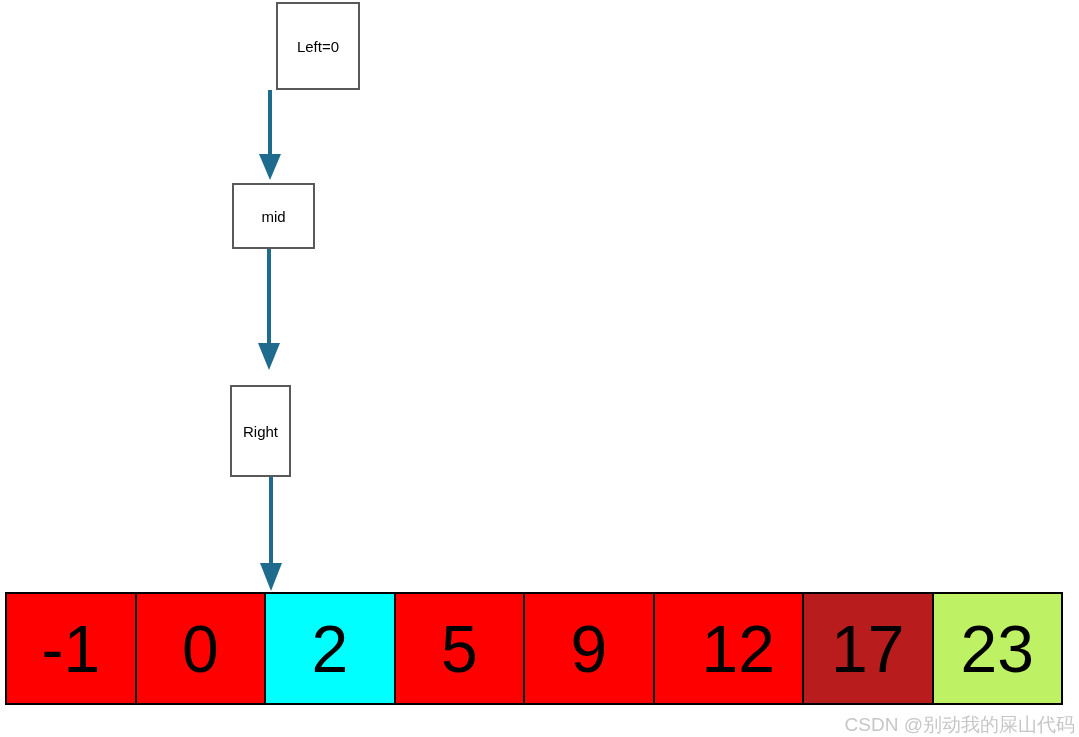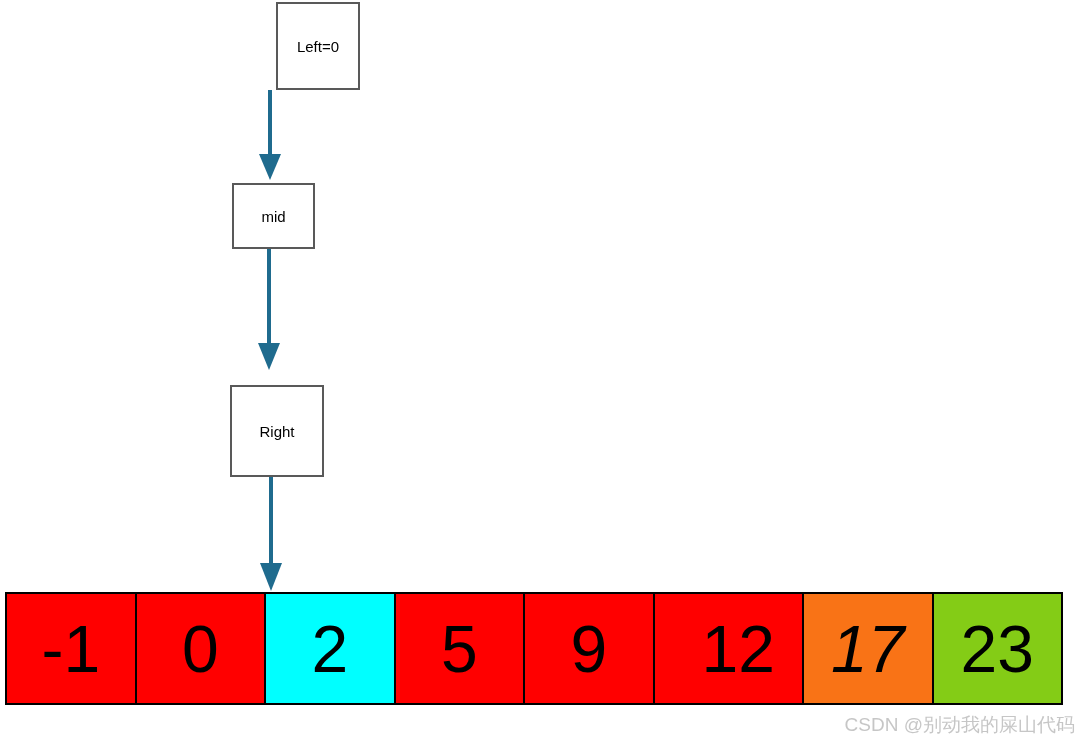--- a/index.html
+++ b/index.html
@@ -28,7 +28,7 @@
   }
   .box-left  { left: 228px; top: 2px;   width: 84px; height: 88px; margin-left: 48px; }
   .box-mid   { left: 232px; top: 183px; width: 83px; height: 66px; }
-  .box-right { left: 230px; top: 385px; width: 94px; height: 92px; }
+  .box-right { left: 230px; top: 385px; width: 61px; height: 92px; }
   .arrows-overlay {
     position: absolute;
     left: 0; top: 0;

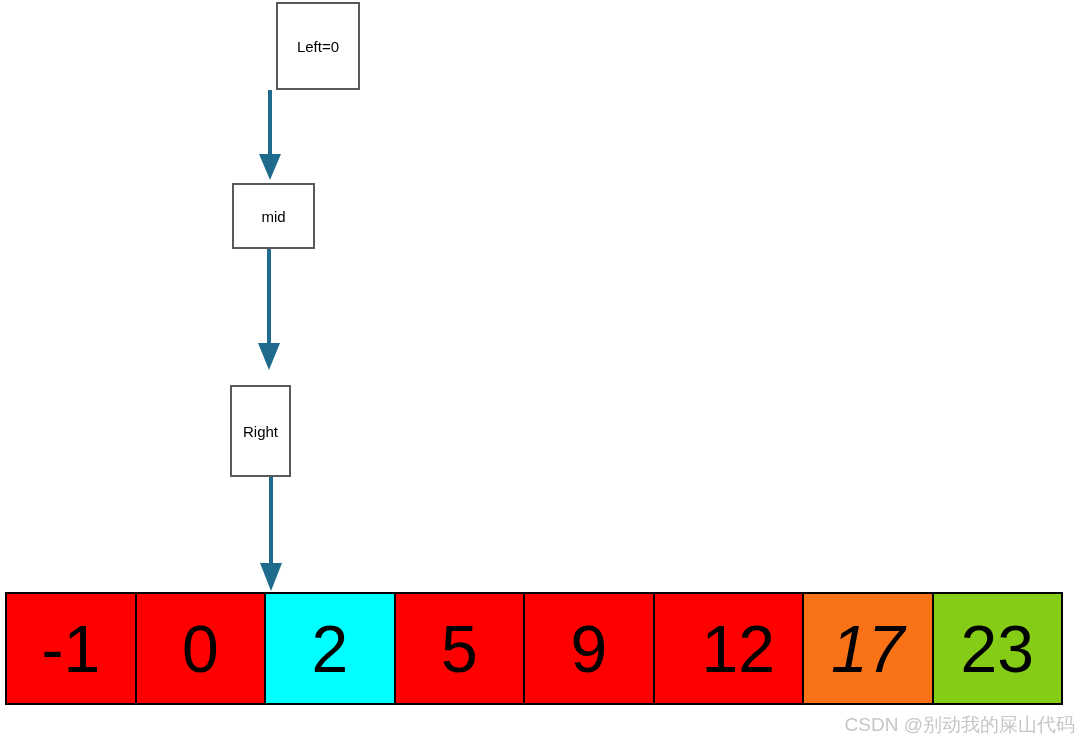--- a/index.html
+++ b/index.html
@@ -103,7 +103,7 @@
       <div class="cell" style="background: rgb(255, 0, 0);">5</div>
       <div class="cell" style="background: rgb(255, 0, 0);">9</div>
       <div class="cell" style="background: rgb(255, 0, 0); padding-left: 20px;">12</div>
-      <div class="cell" style="background: #f97316; font-style: italic;">17</div>
+      <div class="cell" style="background: #b91c1c;">17</div>
       <div class="cell" style="background: #84cc16;">23</div>
     </div>
 

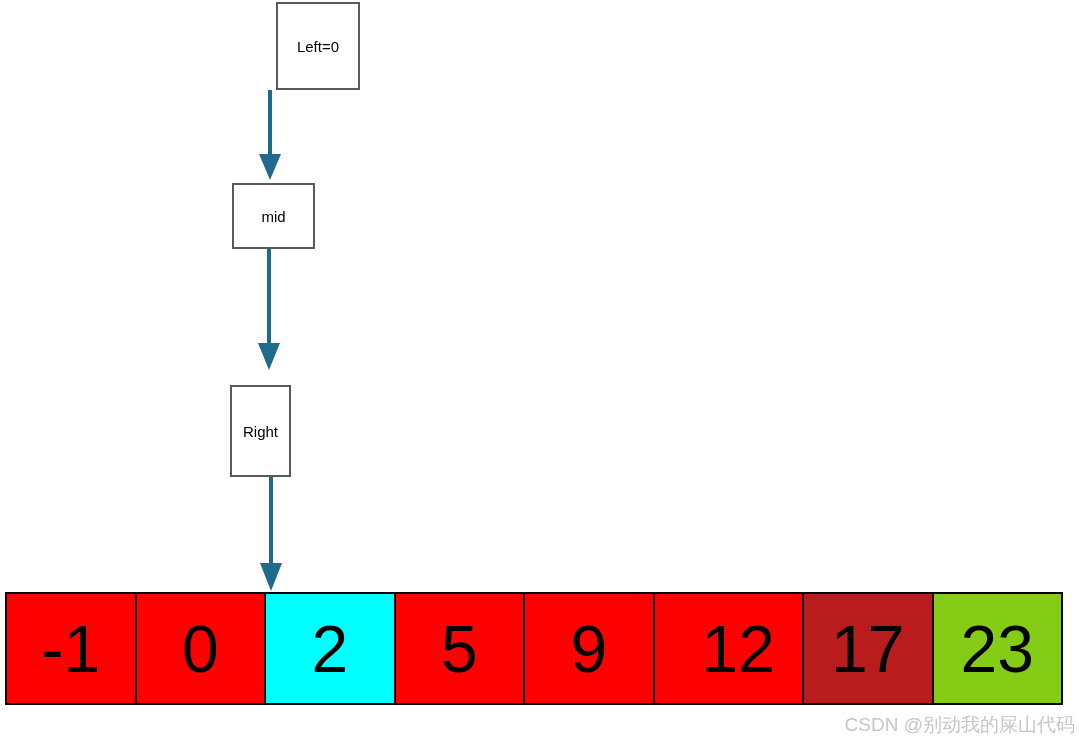--- a/index.html
+++ b/index.html
@@ -104,7 +104,7 @@
       <div class="cell" style="background: rgb(255, 0, 0);">9</div>
       <div class="cell" style="background: rgb(255, 0, 0); padding-left: 20px;">12</div>
       <div class="cell" style="background: #b91c1c;">17</div>
-      <div class="cell" style="background: #84cc16;">23</div>
+      <div class="cell" style="background: #bef264;">23</div>
     </div>
 
   <div class="watermark">CSDN @别动我的屎山代码</div>

